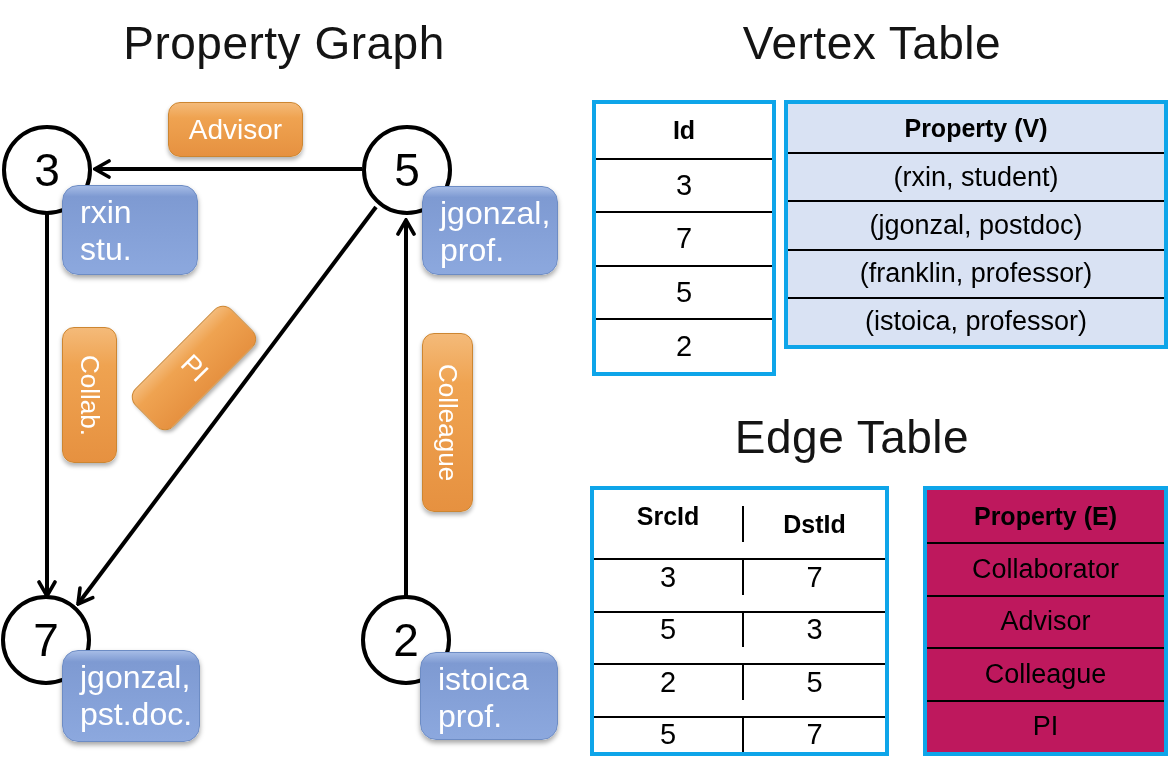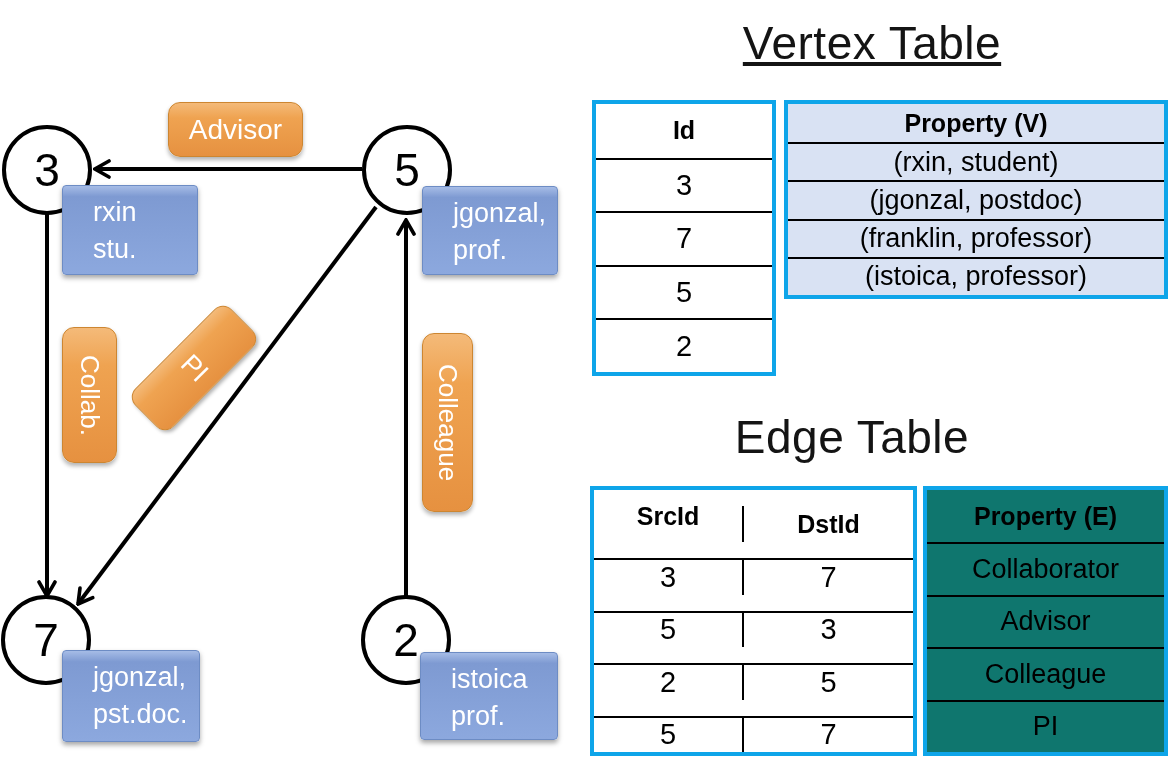--- a/index.html
+++ b/index.html
@@ -71,6 +71,7 @@
 
 <div class="canvas">
 
+  <div class="title" id="graph-title">Property Graph</div>
   <div class="title" id="vertex-title">Vertex Table</div>
   <div class="title" id="edge-title">Edge Table</div>
 

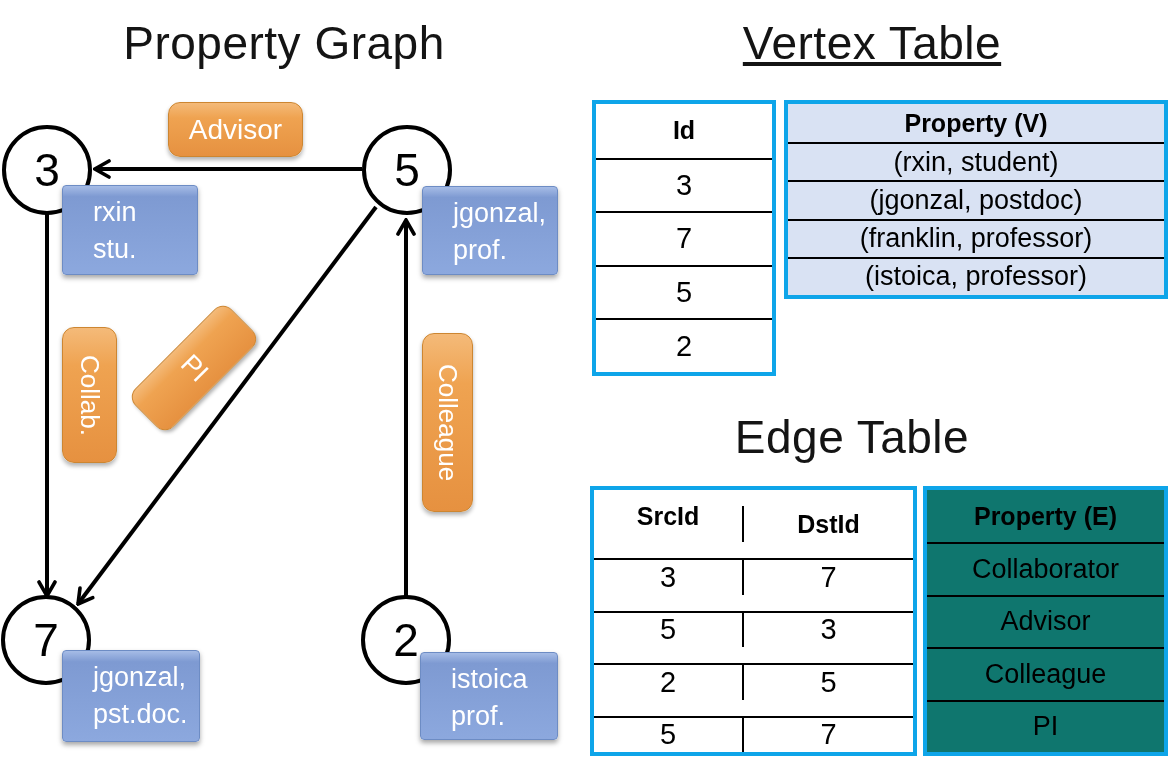--- a/index.html
+++ b/index.html
@@ -9,7 +9,7 @@
   .title{position:absolute;text-align:center;font-size:46px;font-weight:300;
          color:#141414;white-space:nowrap;letter-spacing:0.5px;}
   #graph-title{left:34px;top:16px;width:500px;}
-  #vertex-title{left:584px;top:16px;width:576px;text-decoration:underline;}
+  #vertex-title{left:584px;top:16px;width:576px;}
   #edge-title{left:564px;top:402px;width:576px;margin-top:8px;}
 
   

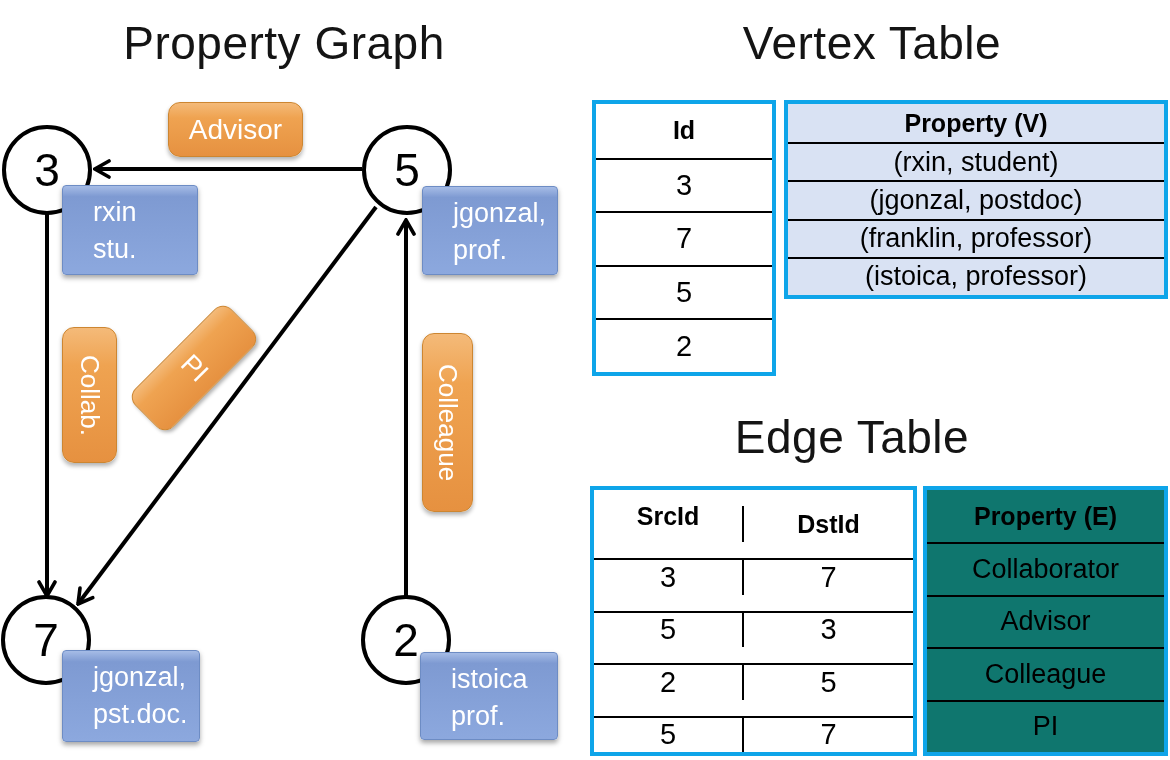--- a/index.html
+++ b/index.html
@@ -54,7 +54,7 @@
   .tbl .head{font-weight:700;font-size:25px;border-top:none;}
 
   #vt-id{left:592px;top:100px;width:184px;height:276px;}
-  #vt-prop{left:784px;top:100px;width:384px;height:199px;background:#d9e2f3;}
+  #vt-prop{left:784px;top:100px;width:384px;height:249px;background:#d9e2f3;}
   #vt-prop .cell{font-size:27px;}
   #vt-prop .head{font-size:25px;}
 

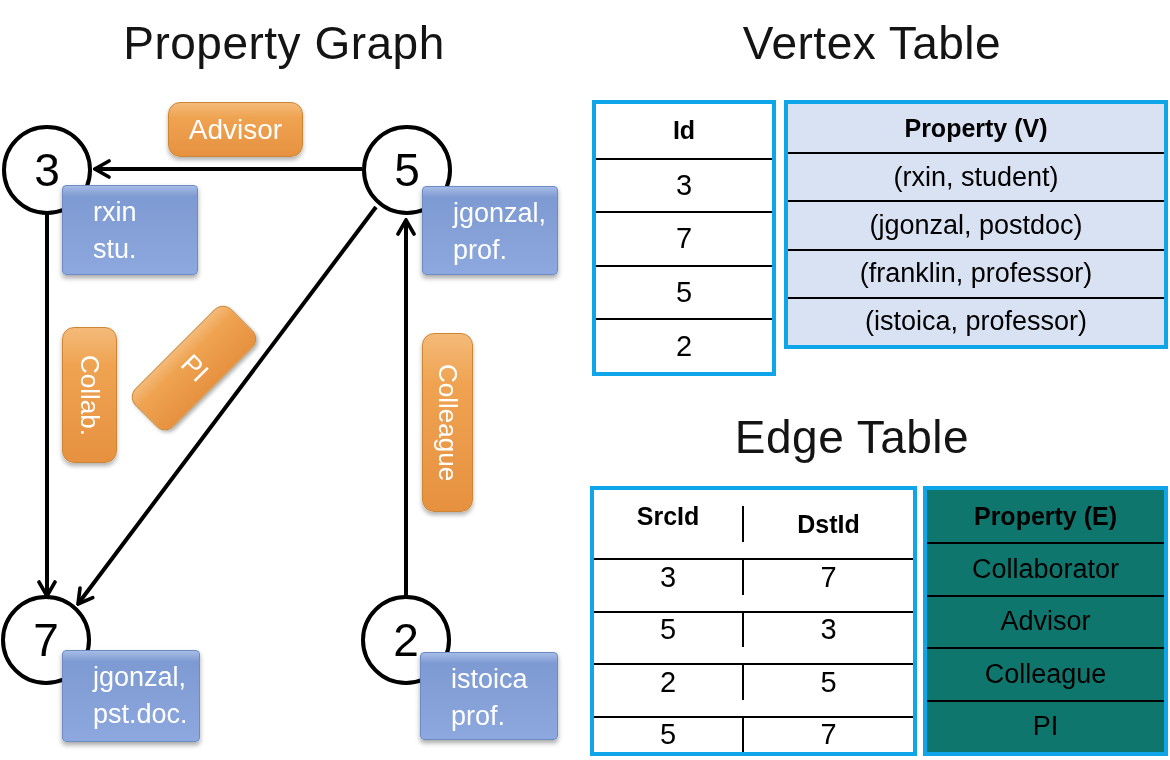--- a/index.html
+++ b/index.html
@@ -24,10 +24,10 @@
   #node-7{left:1px;top:595px;}
   #node-2{left:361px;top:595px;}
 
-  .prop{position:absolute;box-sizing:border-box;z-index:4;border-radius:4px;
+  .prop{position:absolute;box-sizing:border-box;z-index:4;border-radius:16px;
         background:linear-gradient(180deg,#a6bce6 0%,#7e9ad2 12%,#8ca8de 100%);
         border:1px solid #6d8cc4;box-shadow:0 3px 5px rgba(0,0,0,.35);
-        color:#fff;font-size:27px;line-height:37px;padding:8px 0 0 30px;}
+        color:#fff;font-size:32px;line-height:37px;padding:8px 0 0 17px;}
   #prop-rxin{left:62px;top:185px;width:136px;height:90px;}
   #prop-franklin{left:422px;top:186px;width:136px;height:89px;}
   #prop-jgonzal{left:62px;top:650px;width:138px;height:92px;}

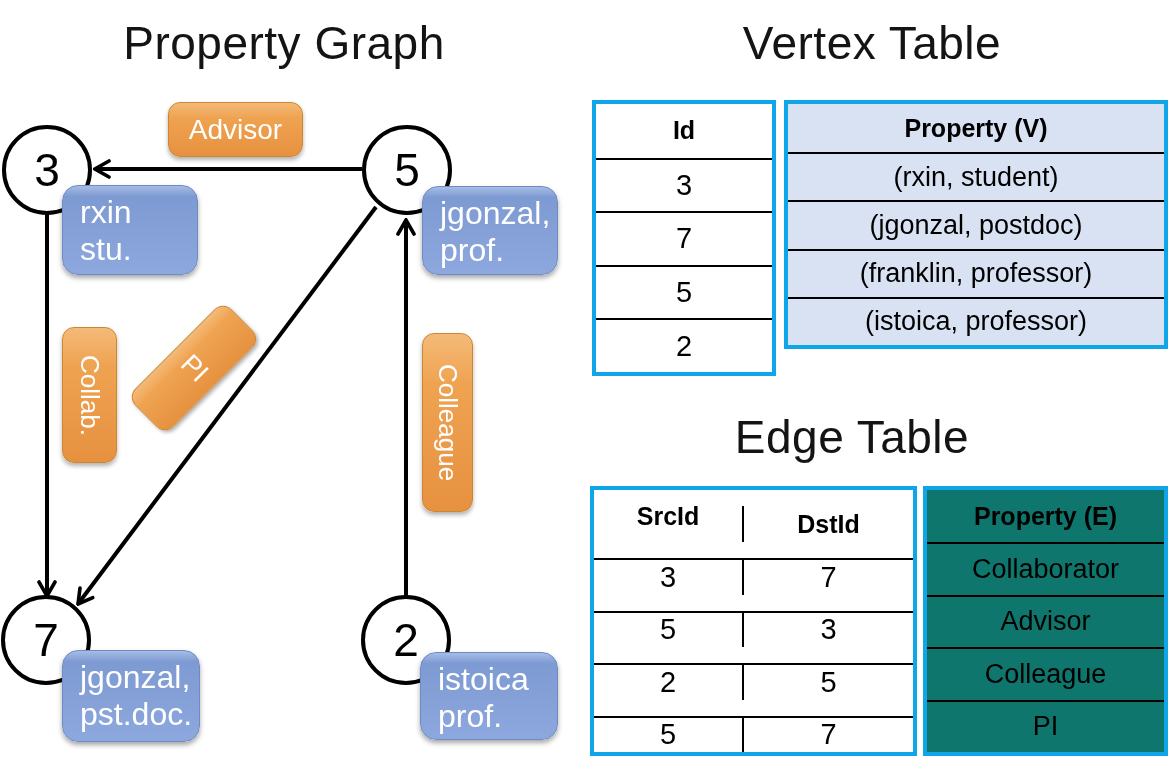--- a/index.html
+++ b/index.html
@@ -58,7 +58,7 @@
   #vt-prop .cell{font-size:27px;}
   #vt-prop .head{font-size:25px;}
 
-  #et-ids{left:590px;top:486px;width:327px;height:270px;grid-template-columns:148px 1fr;}
+  #et-ids{left:590px;top:486px;width:299px;height:270px;grid-template-columns:148px 1fr;}
   #et-ids .cell + .cell{border-top:none;margin-top:16px;}
   #et-ids .cell:nth-child(n+3){border-top:2px solid #000;}
   #et-ids .cell:nth-child(even){border-left:2px solid #000;}

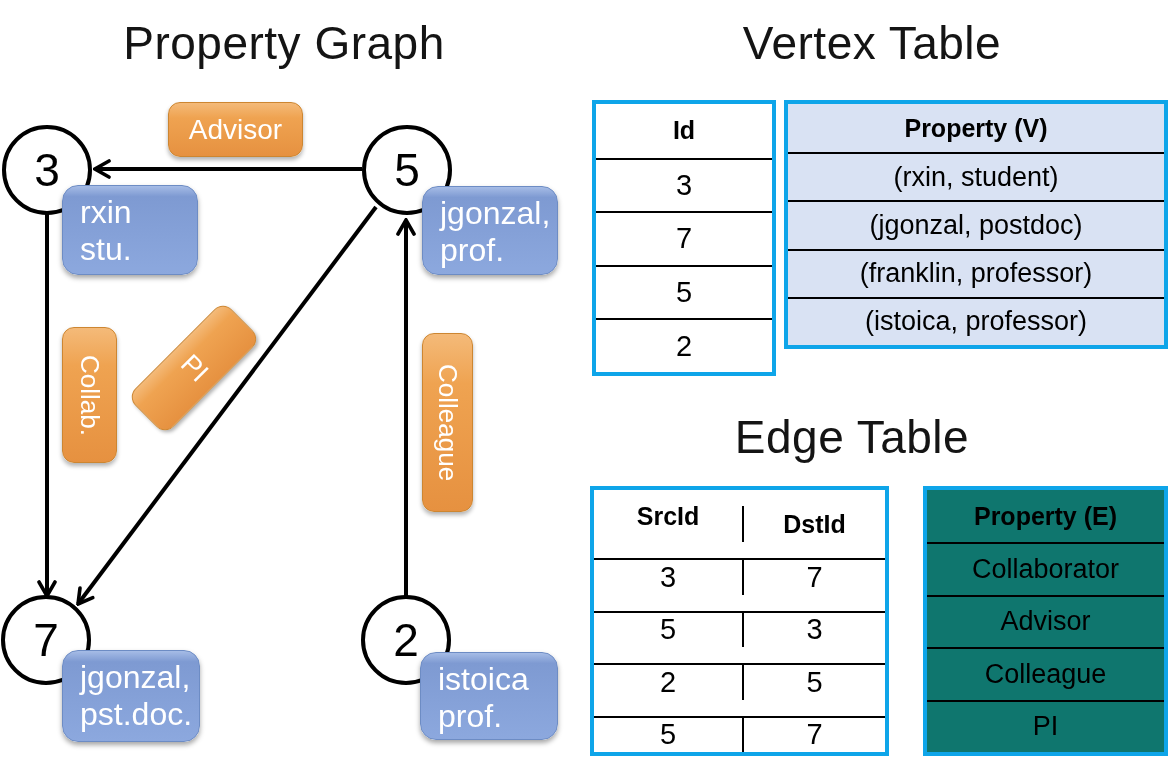--- a/index.html
+++ b/index.html
@@ -62,7 +62,7 @@
   #et-ids .cell + .cell{border-top:none;margin-top:16px;}
   #et-ids .cell:nth-child(n+3){border-top:2px solid #000;}
   #et-ids .cell:nth-child(even){border-left:2px solid #000;}
-  #et-prop{left:923px;top:486px;width:245px;height:270px;background:#0f766e;}
+  #et-prop{left:923px;top:486px;width:245px;height:270px;background:#be185d;}
   #et-prop .cell{font-size:27px;}
   #et-prop .head{font-size:25px;}
 </style>

